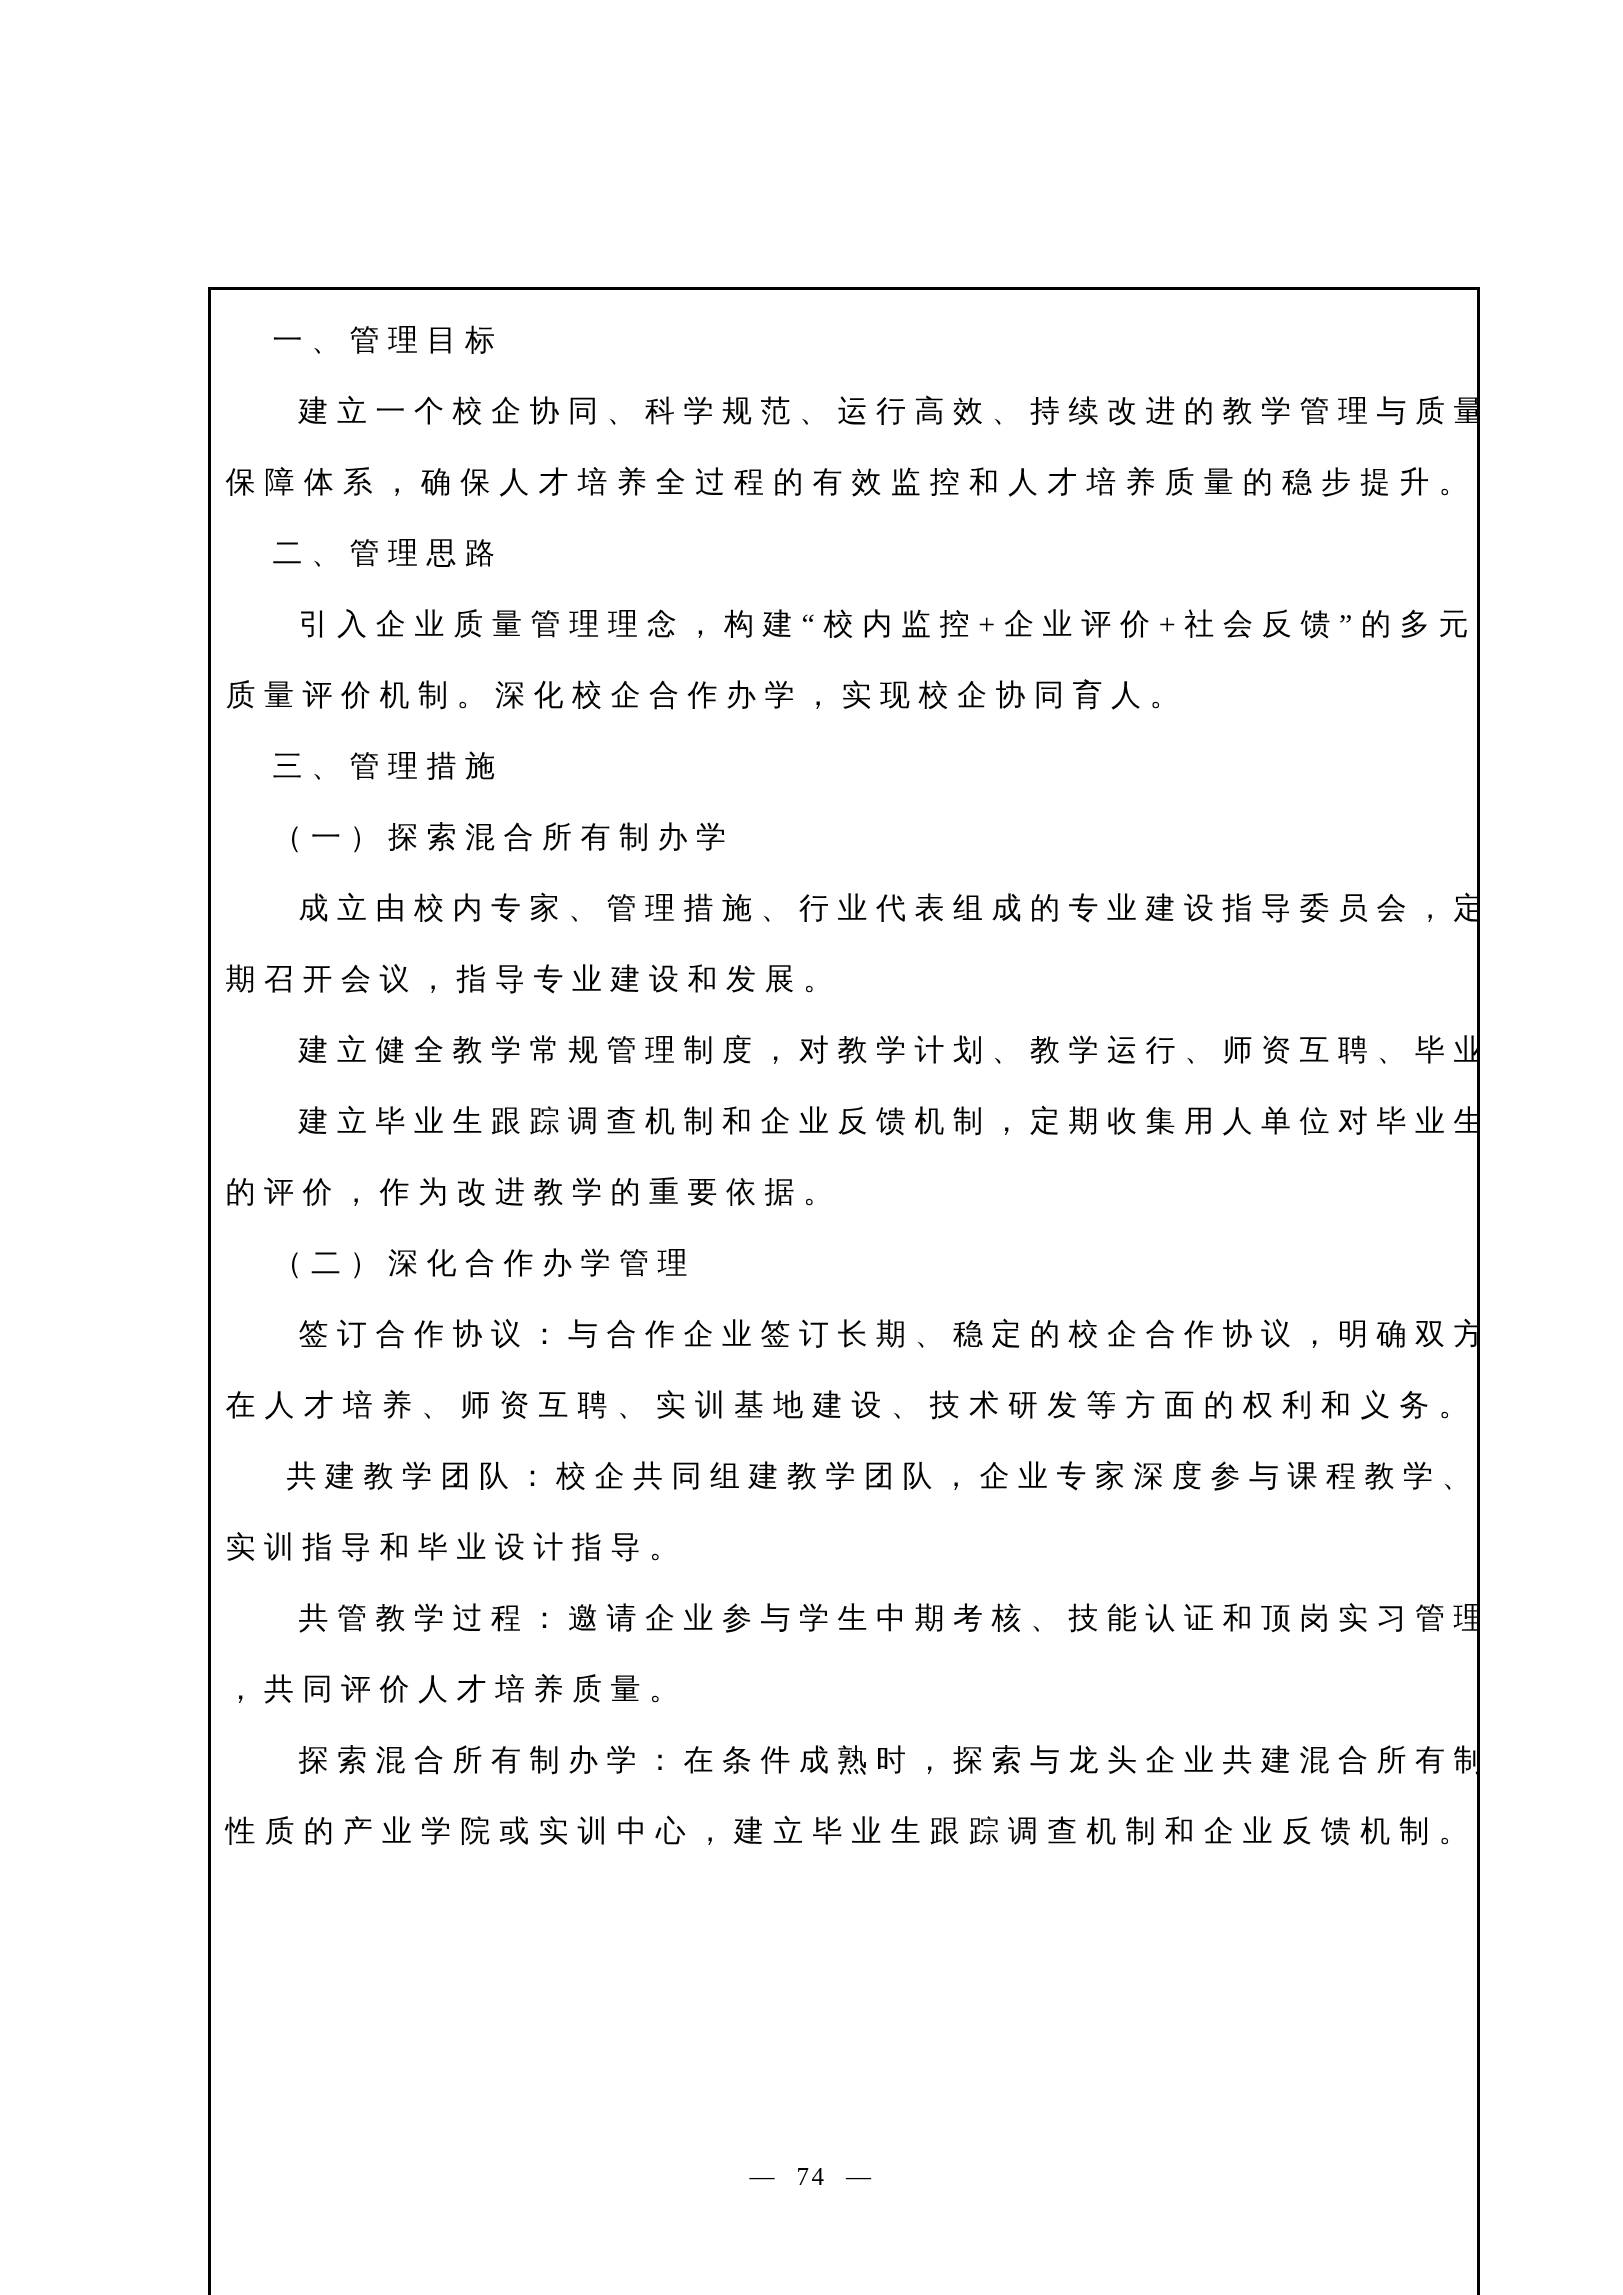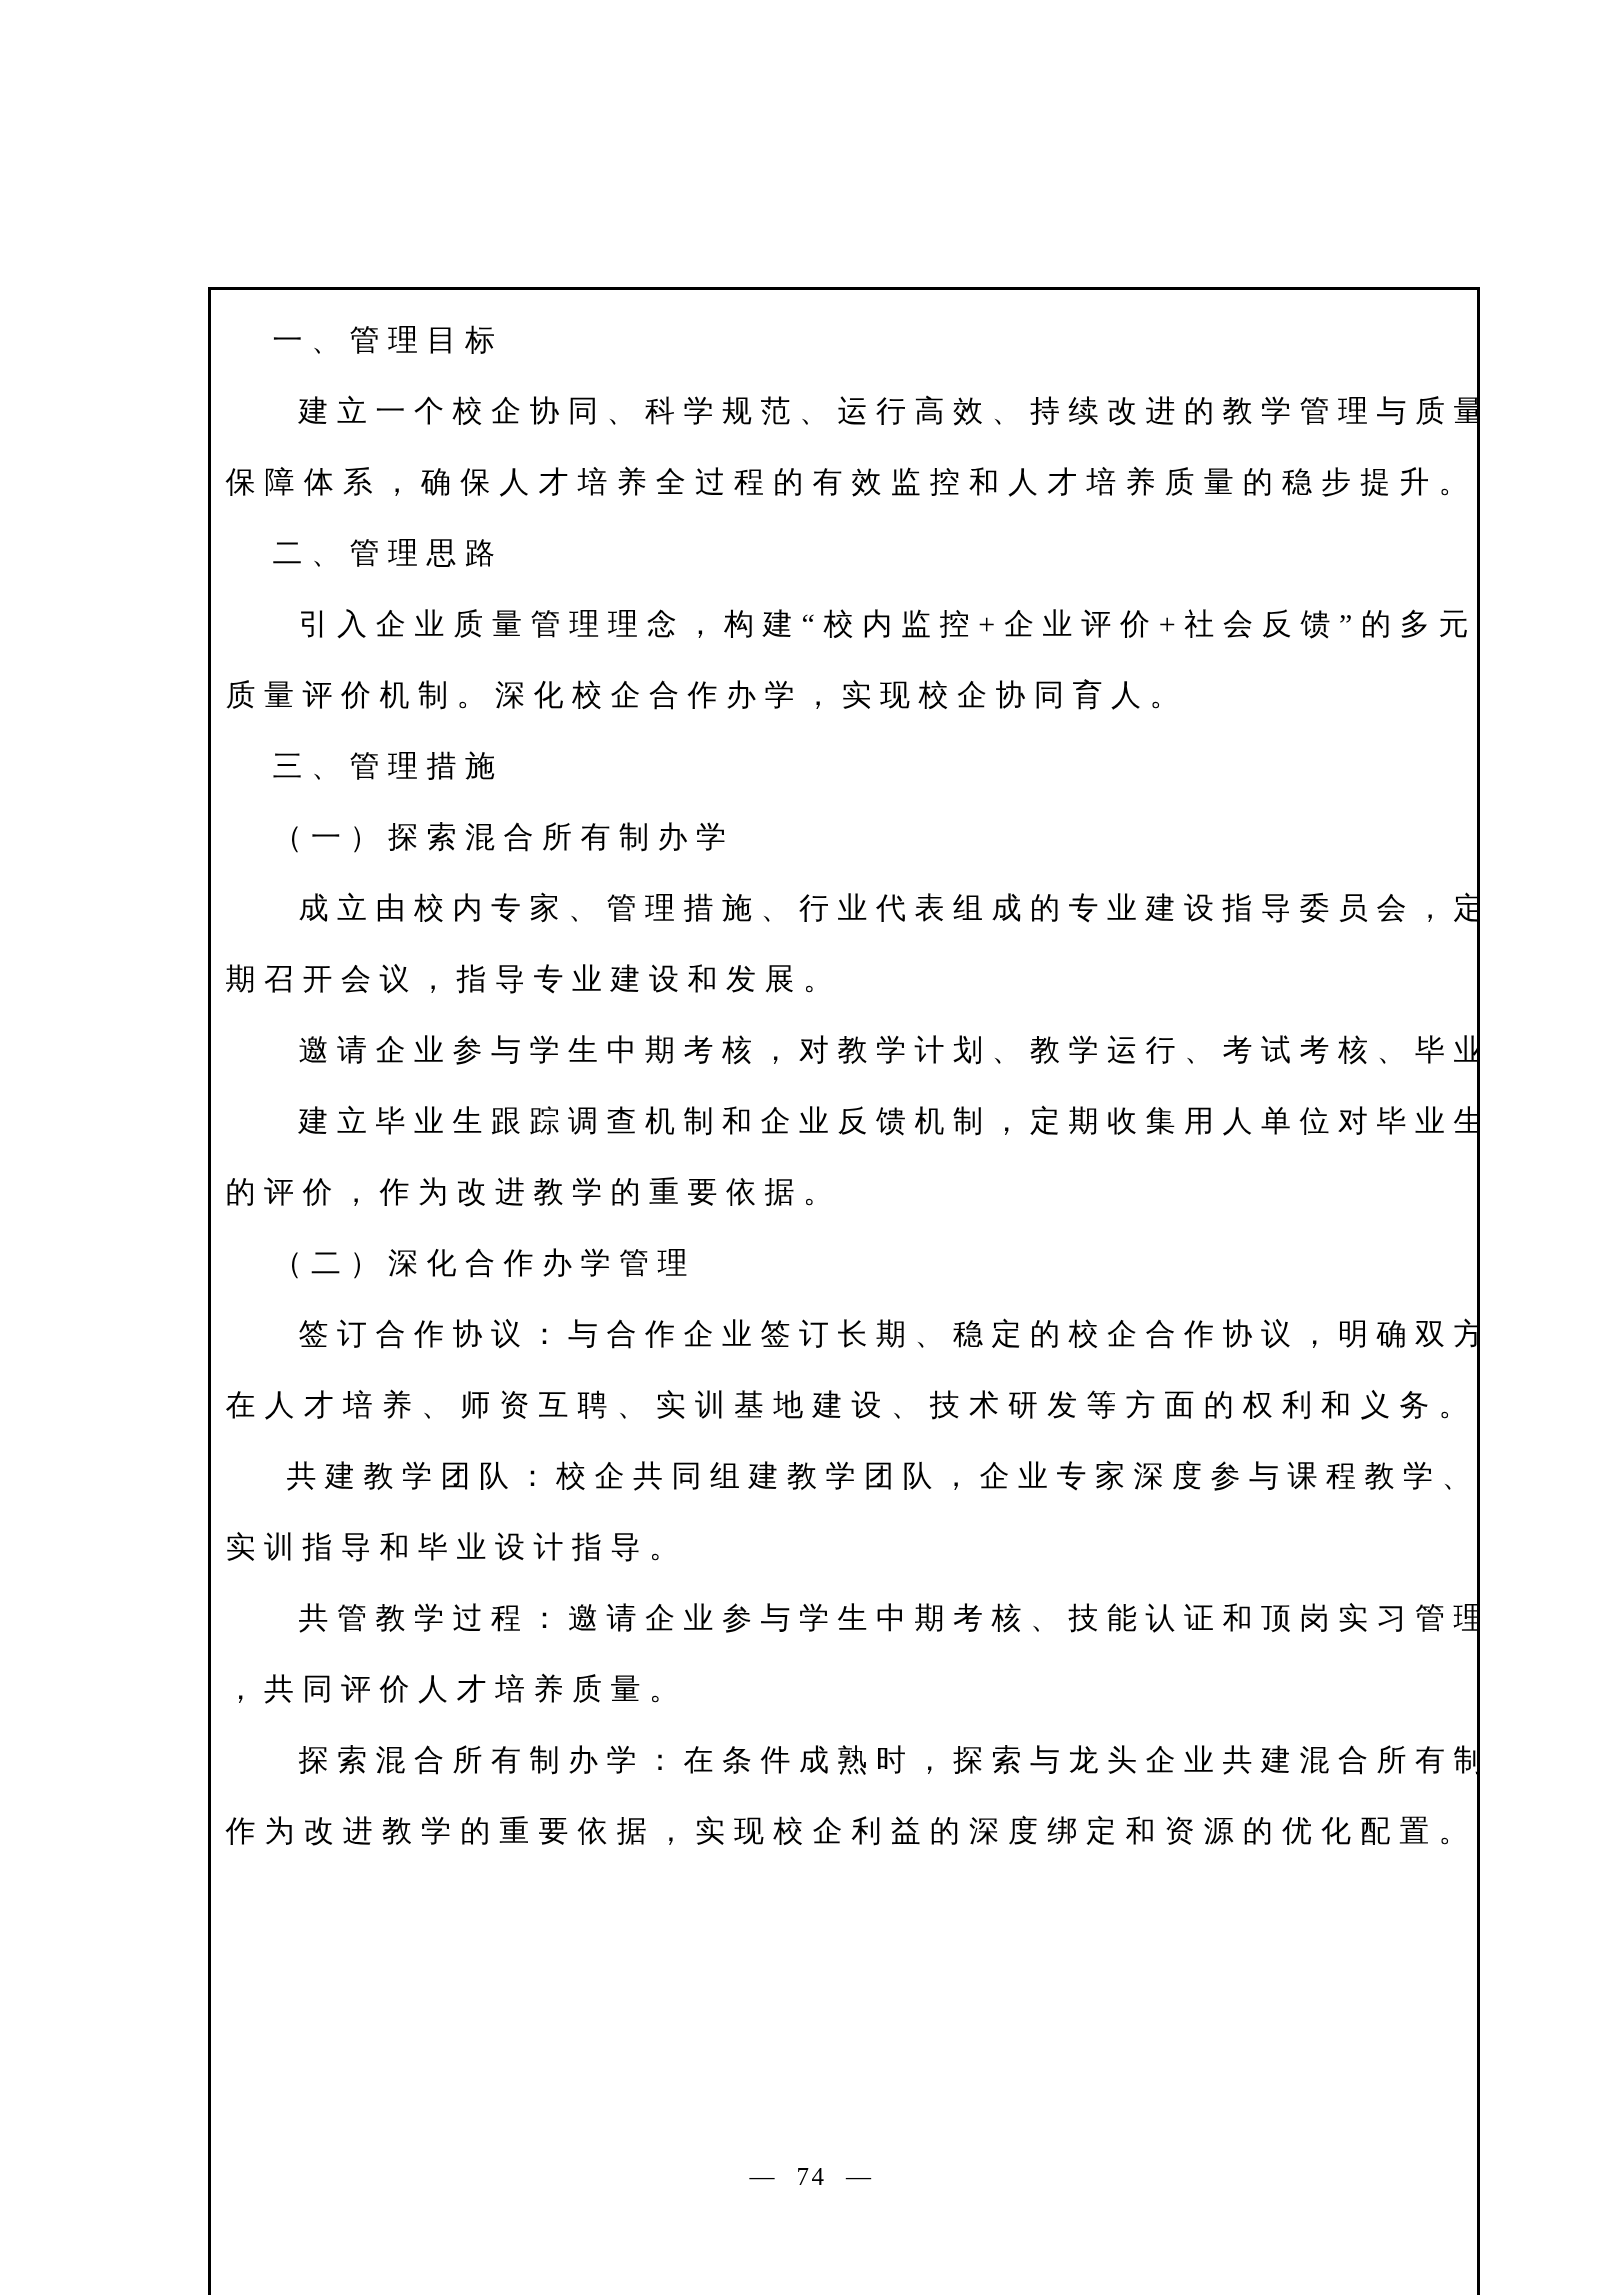--- a/index.html
+++ b/index.html
@@ -65,7 +65,7 @@
     <div class="line ind-head">（一）探索混合所有制办学</div>
     <div class="line ind-body stretch">成立由校内专家、管理措施、行业代表组成的专业建设指导委员会，定</div>
     <div class="line">期召开会议，指导专业建设和发展。</div>
-    <div class="line ind-body stretch">邀请企业参与学生中期考核，对教学计划、教学运行、考试考核、毕业</div>
+    <div class="line ind-body stretch">建立健全教学常规管理制度，对教学计划、教学运行、师资互聘、毕业</div>
     <div class="line ind-body stretch">建立毕业生跟踪调查机制和企业反馈机制，定期收集用人单位对毕业生</div>
     <div class="line">的评价，作为改进教学的重要依据。</div>
     <div class="line ind-head">（二）深化合作办学管理</div>

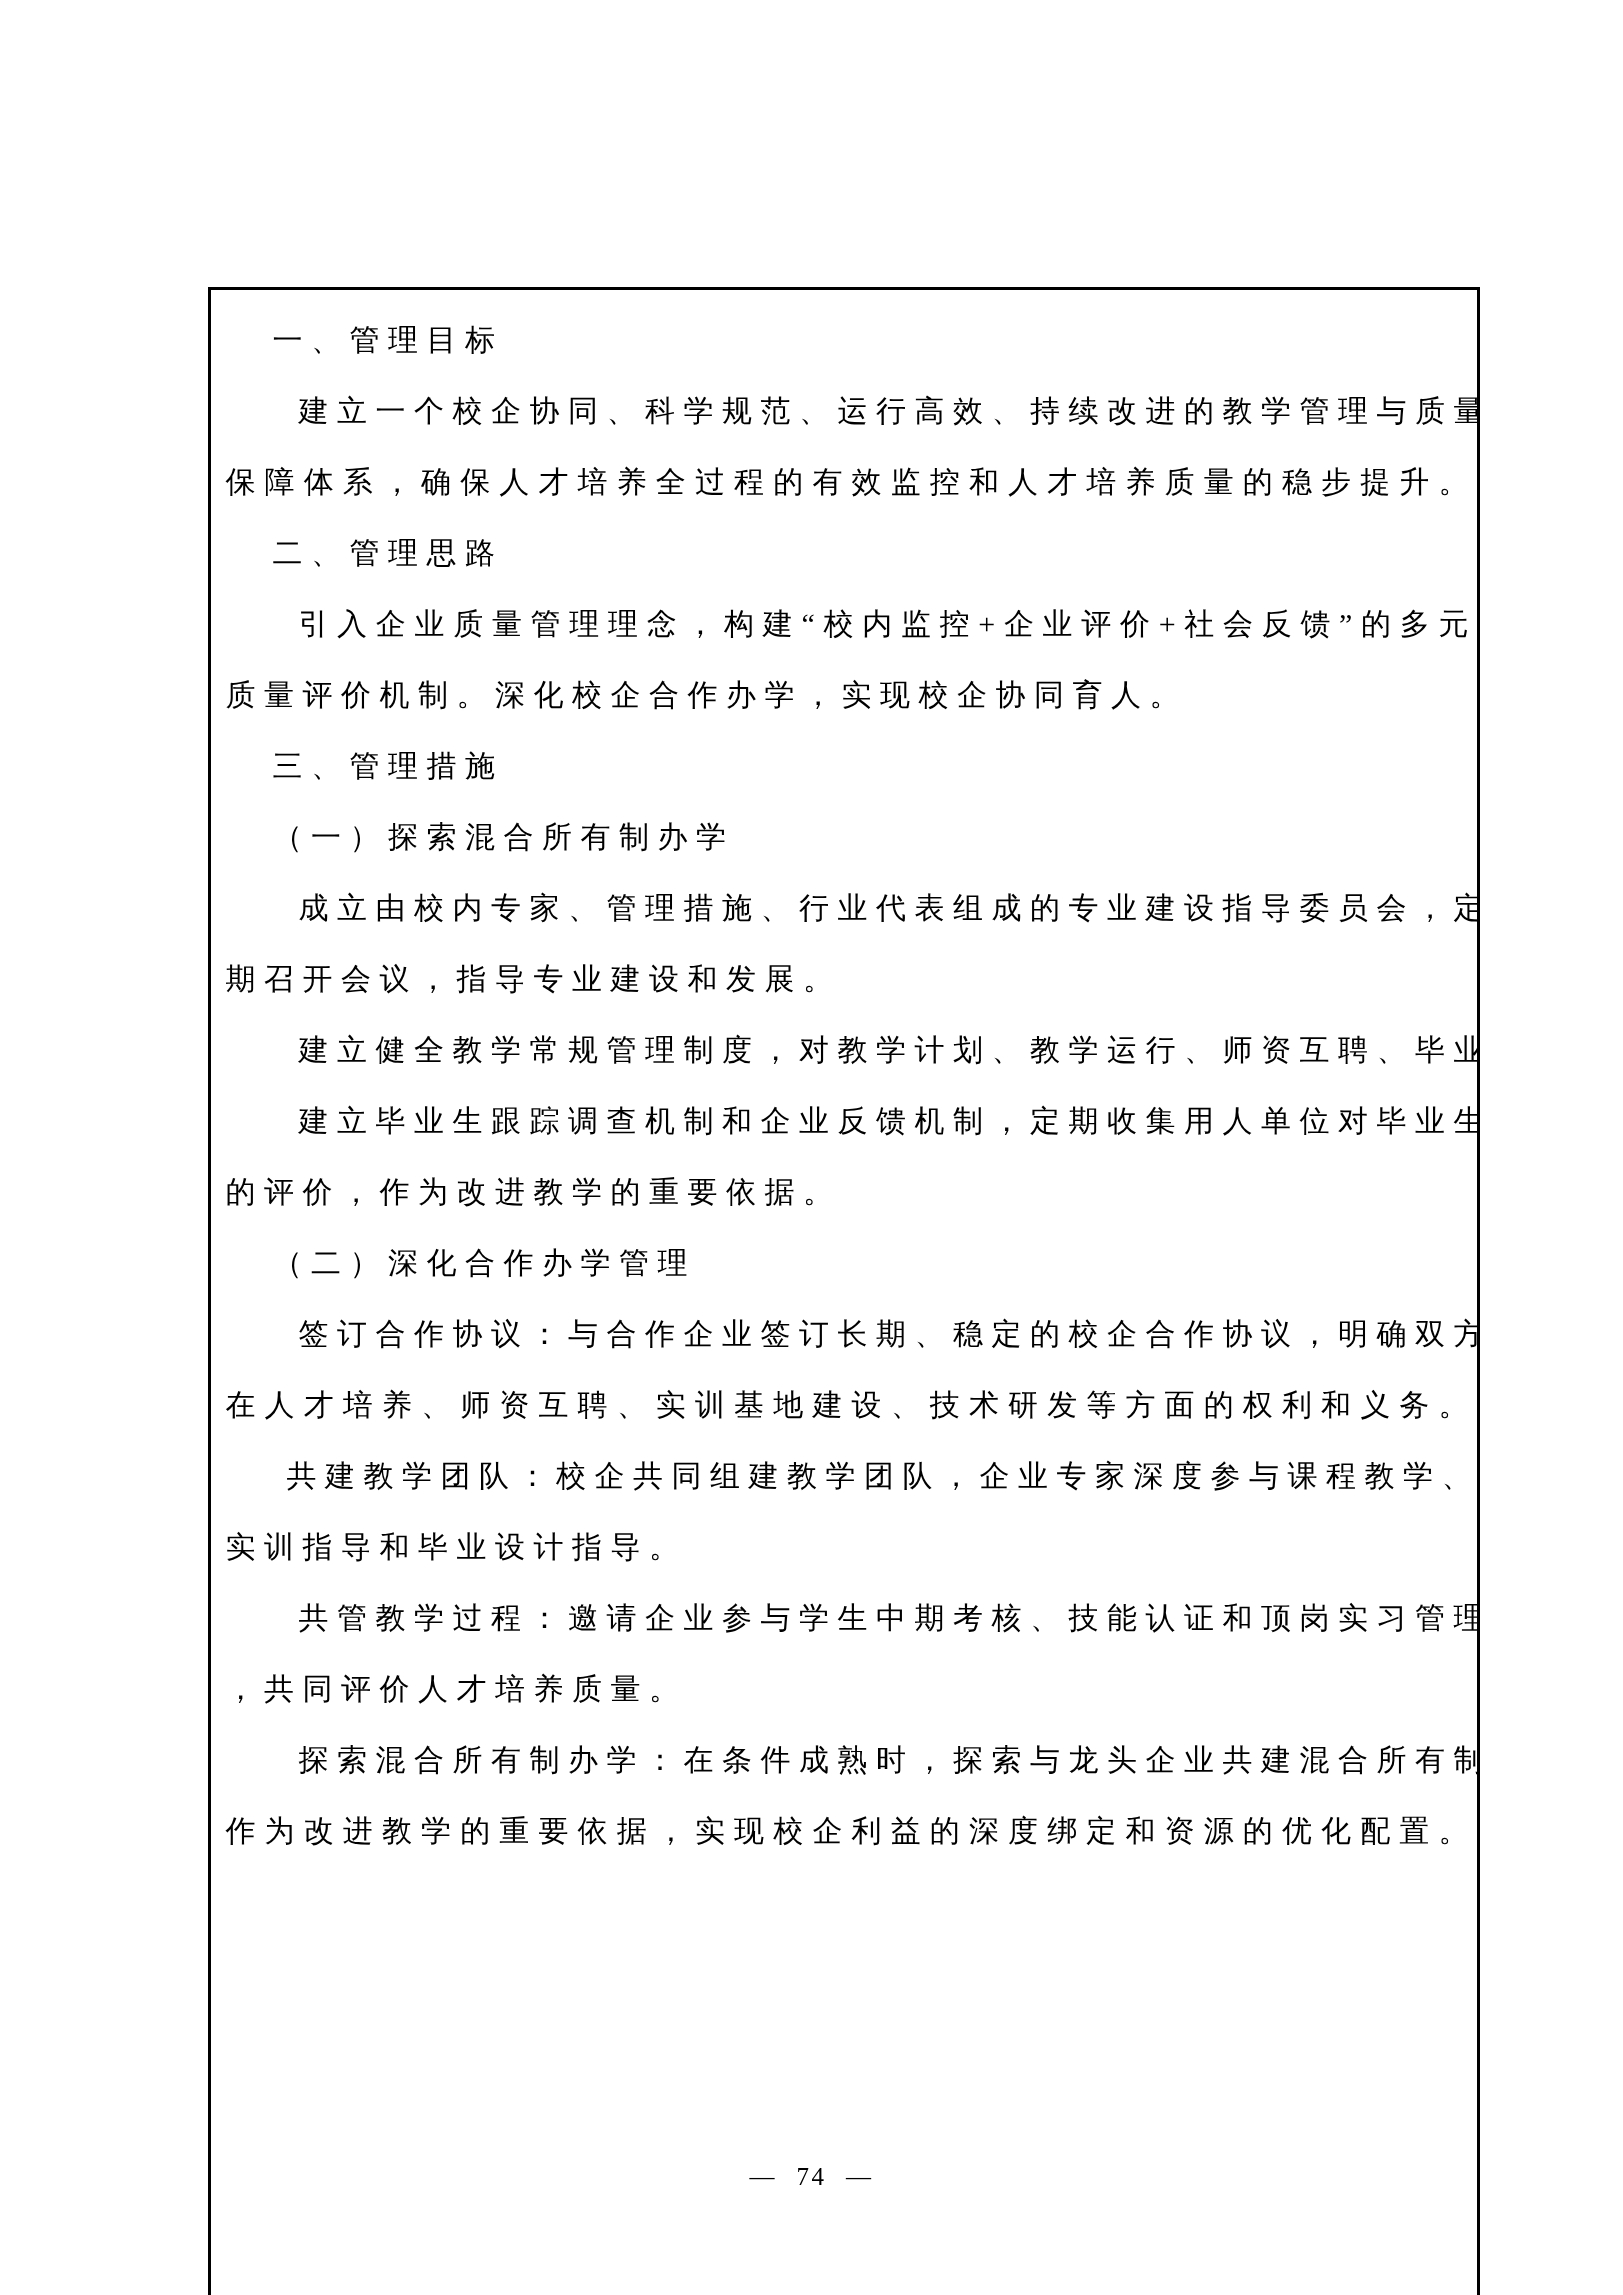--- a/index.html
+++ b/index.html
@@ -76,7 +76,7 @@
     <div class="line ind-body stretch">共管教学过程：邀请企业参与学生中期考核、技能认证和顶岗实习管理</div>
     <div class="line">，共同评价人才培养质量。</div>
     <div class="line ind-body stretch">探索混合所有制办学：在条件成熟时，探索与龙头企业共建混合所有制</div>
-    <div class="line stretch">作为改进教学的重要依据，实现校企利益的深度绑定和资源的优化配置。</div>
+    <div class="line stretch">性质的产业学院或实训中心，建立毕业生跟踪调查机制和企业反馈机制。</div>
   </div>
 
   <div class="footer">— 74 —</div>

